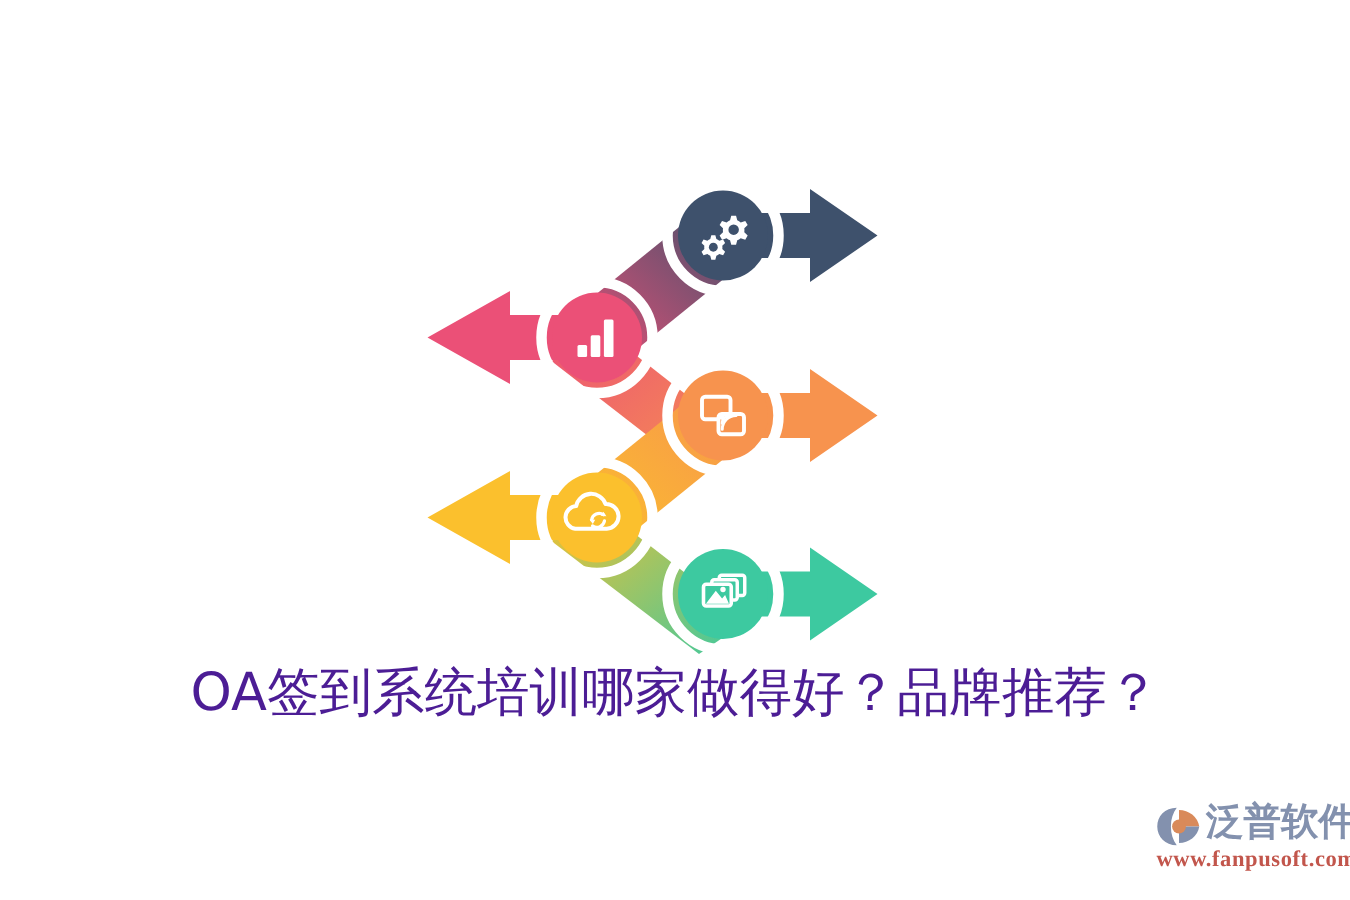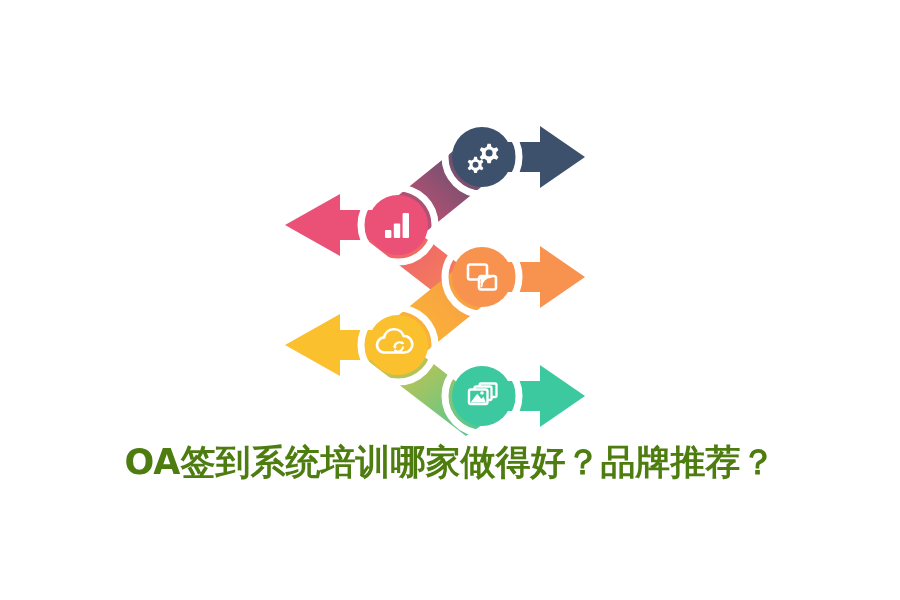--- a/index.html
+++ b/index.html
@@ -40,9 +40,9 @@
     display: inline-block;
     font-family: "DejaVu Sans", "Liberation Sans", sans-serif;
     font-size: 35px;
-    font-weight: bold;
+    font-weight: normal;
     letter-spacing: 0px;
-    color: #4d7c0f;
+    color: #4c1d95;
     line-height: 44px;
     white-space: nowrap;
   }

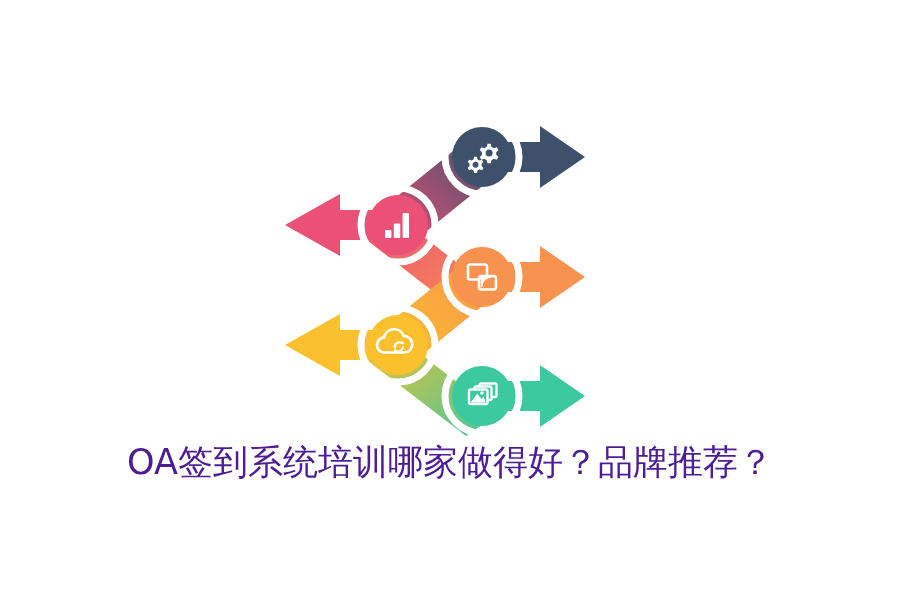--- a/index.html
+++ b/index.html
@@ -219,6 +219,17 @@
     <span id="page-title">OA签到系统培训哪家做得好？品牌推荐？</span>
   </div>
 
+  <div id="logo">
+    <svg id="logo-mark" viewBox="0 0 32 28" xmlns="http://www.w3.org/2000/svg">
+      <path d="M14.5,1.5 C6.5,1.5 1.5,7.0 1.5,14.0 C1.5,21.0 6.8,26.5 14.5,26.5
+               C12.0,23.2 10.6,19.0 10.6,14.0 C10.6,9.0 12.0,4.8 14.5,1.5 Z" fill="#8391AE"></path>
+      <path d="M16.0,3.0 C22.5,3.0 28.5,7.5 29.5,14.0 L16.0,14.0 Z" fill="#D98A5A"></path>
+      <path d="M16.0,14.0 L29.5,14.0 C28.5,20.5 22.5,25.0 16.0,25.0 Z" fill="#8391AE"></path>
+      <circle cx="16.0" cy="14.0" r="4.6" fill="#D98A5A"></circle>
+    </svg>
+    <div id="logo-brand">泛普软件</div>
+    <div id="logo-url">www.fanpusoft.com</div>
+  </div>
 
 </div>
 

